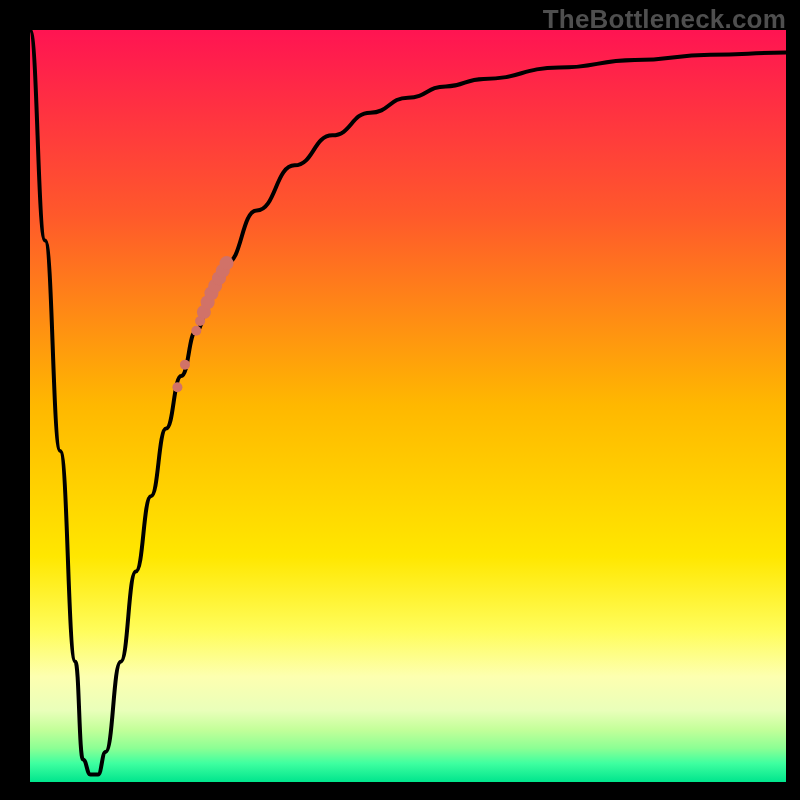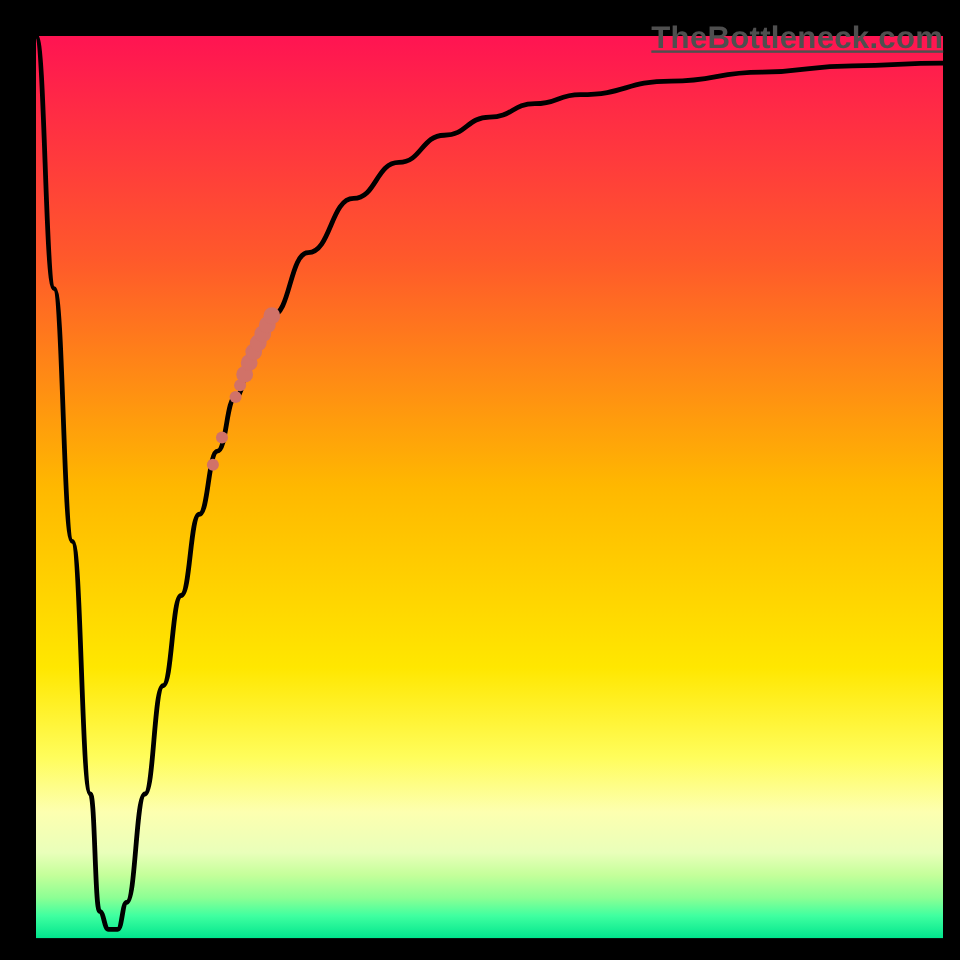--- a/index.html
+++ b/index.html
@@ -18,7 +18,7 @@
   }
   .watermark {
     position: absolute;
-    top: 16px;
+    top: 4px;
     right: 14px;
     color: #4f4f4f;
     font-family: Arial, Helvetica, sans-serif;
@@ -26,7 +26,6 @@
     font-weight: 600;
     letter-spacing: 0.2px;
     z-index: 10;
-    text-decoration: underline;
   }
   .plot {
     position: absolute;

